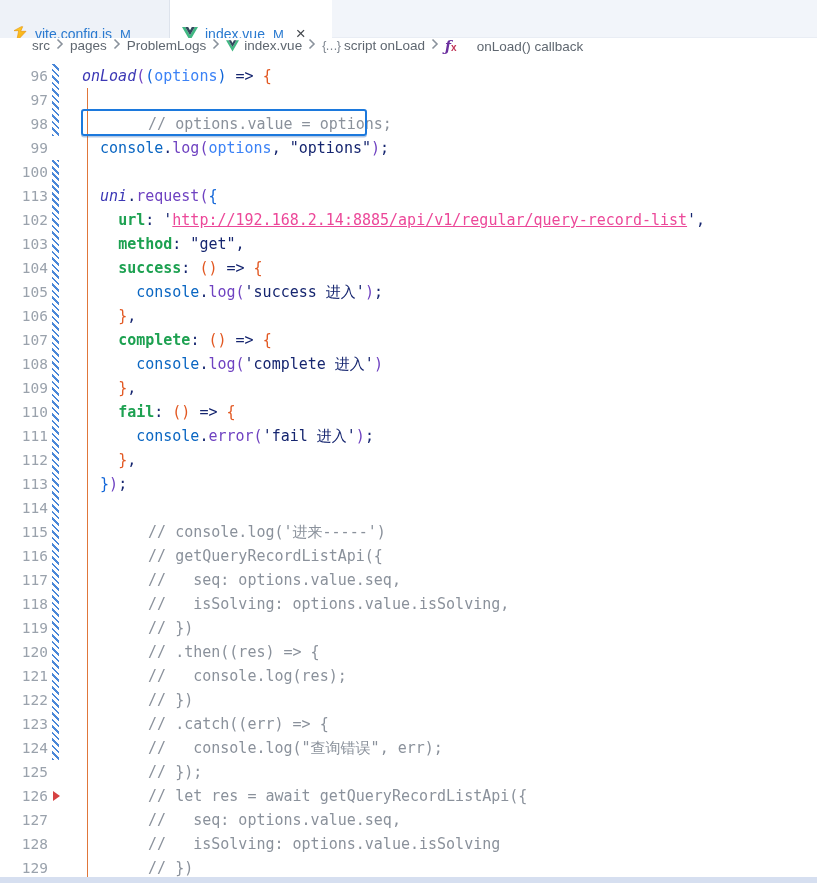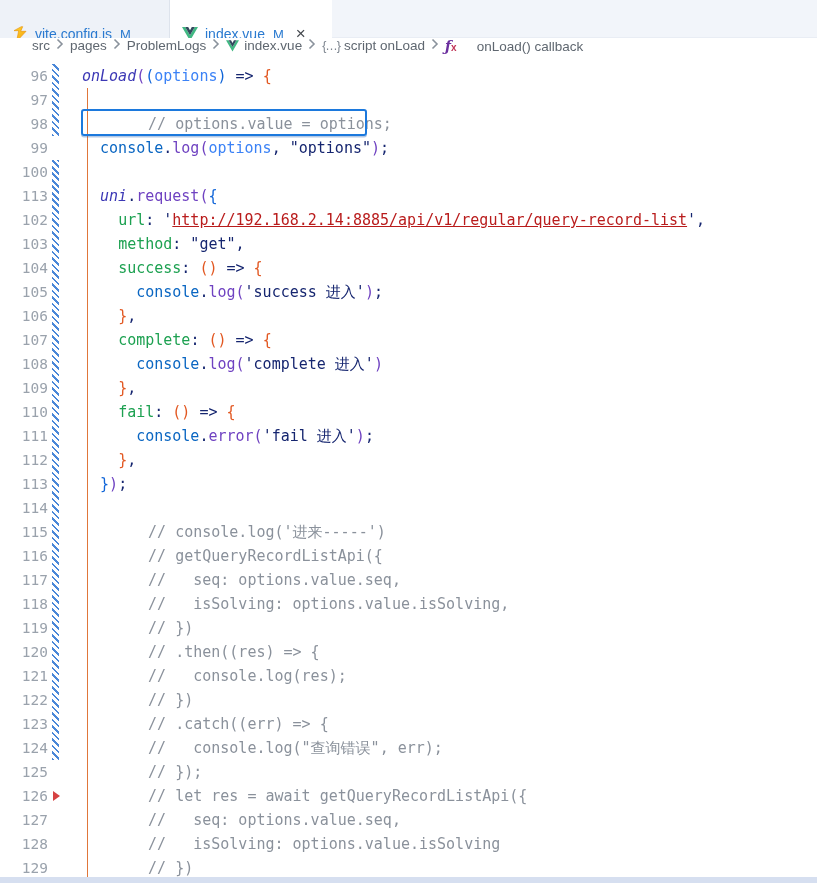--- a/index.html
+++ b/index.html
@@ -49,7 +49,7 @@
   .pu   { color:#6f42c1; }
   .bl   { color:#0a66c2;margin-top:47px; }
   .or   { color:#3b82f6; }
-  .gr   { color:#1da151; }
+  .gr   { color:#1da151;font-weight:bold; }
   .nv   { color:#15256f; }
   .cm   { color:#8a919b;margin-left:48px; }
   .bror { color:#e25822; }

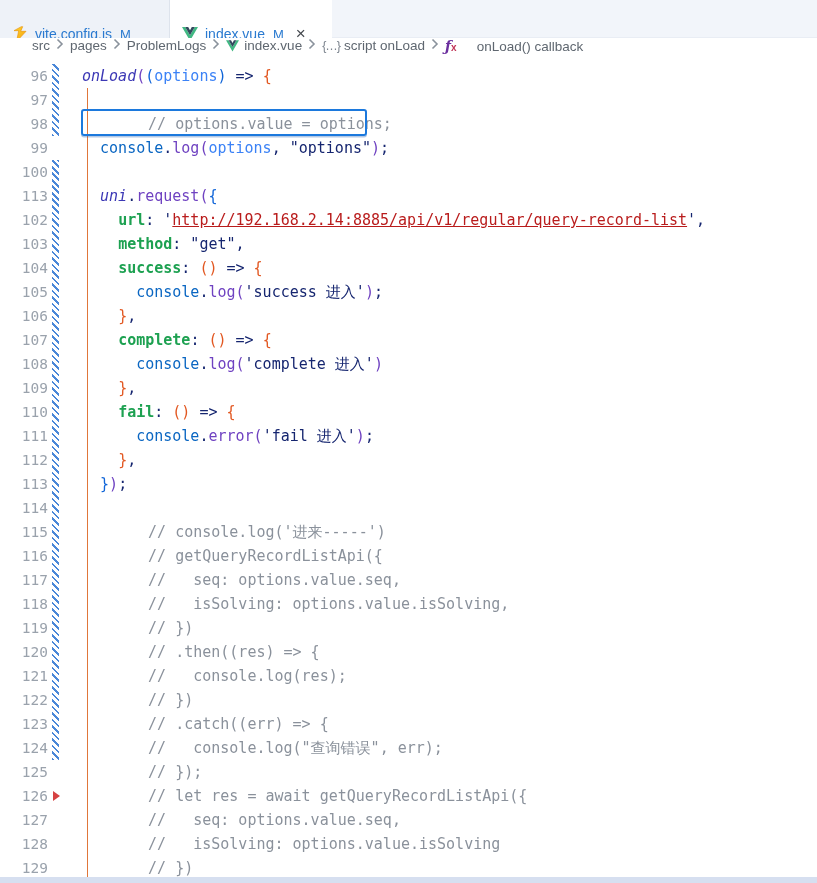--- a/index.html
+++ b/index.html
@@ -54,7 +54,7 @@
   .cm   { color:#8a919b;margin-left:48px; }
   .bror { color:#e25822; }
   .brbl { color:#1065d8; }
-  .url  { color:#b91c1c; text-decoration:underline; }
+  .url  { color:#ec4899; text-decoration:underline; }
 
   
   .stripe { position:absolute; left:52px; width:7px;

